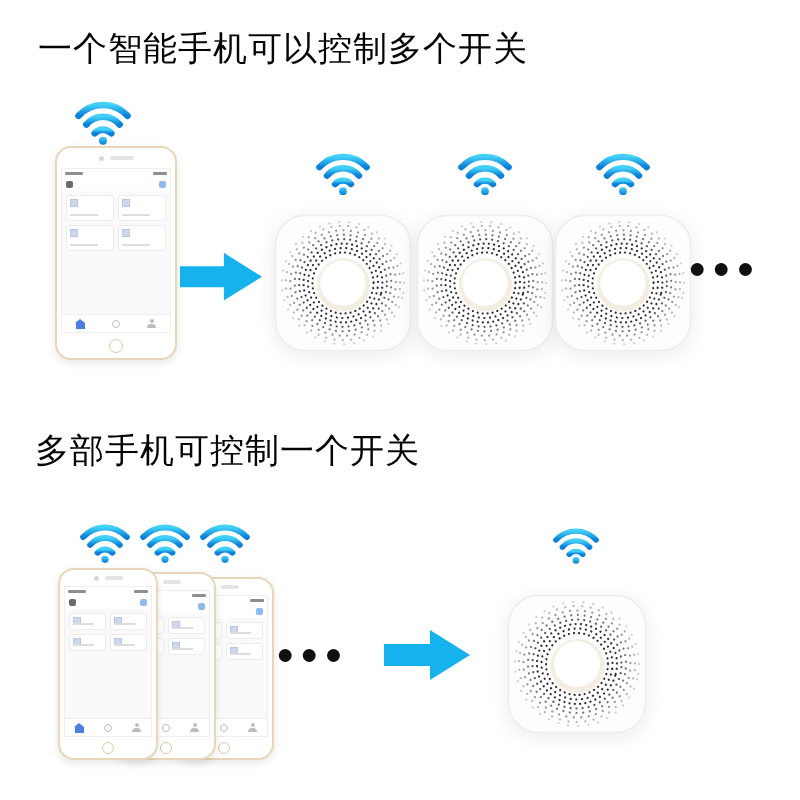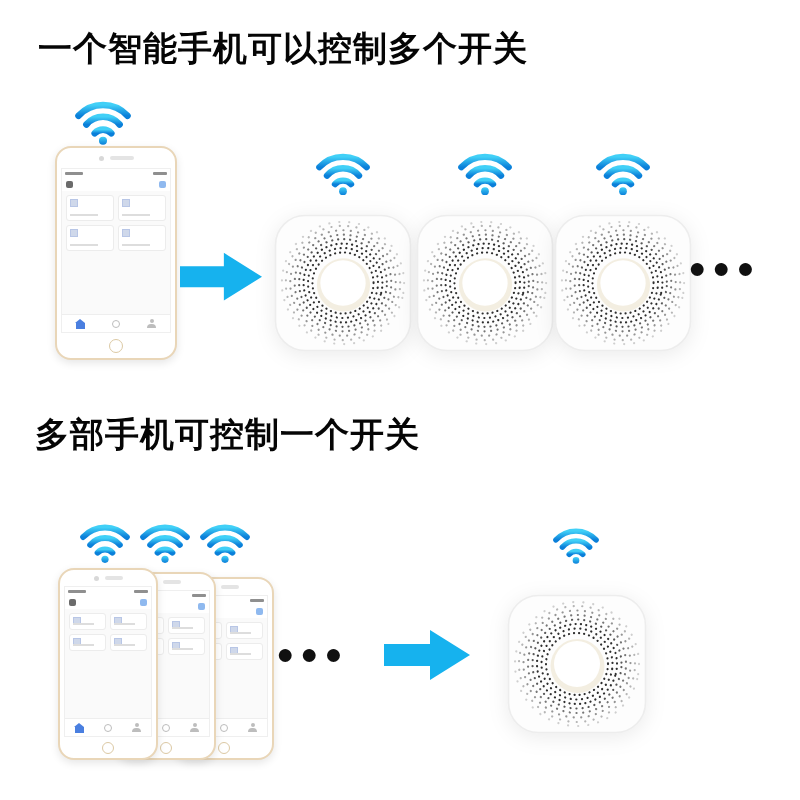--- a/index.html
+++ b/index.html
@@ -15,7 +15,7 @@
   body{font-family:"Liberation Sans","DejaVu Sans",sans-serif}
   .canvas{position:relative;width:800px;height:800px;background:#ffffff;overflow:hidden}
 
-  .title{position:absolute;font-size:34px;font-weight:700;letter-spacing:1px;color:var(--title_color);white-space:nowrap}
+  .title{position:absolute;font-size:34px;font-weight:400;letter-spacing:1px;color:var(--title_color);white-space:nowrap}
 
   
   .wifi{position:absolute}

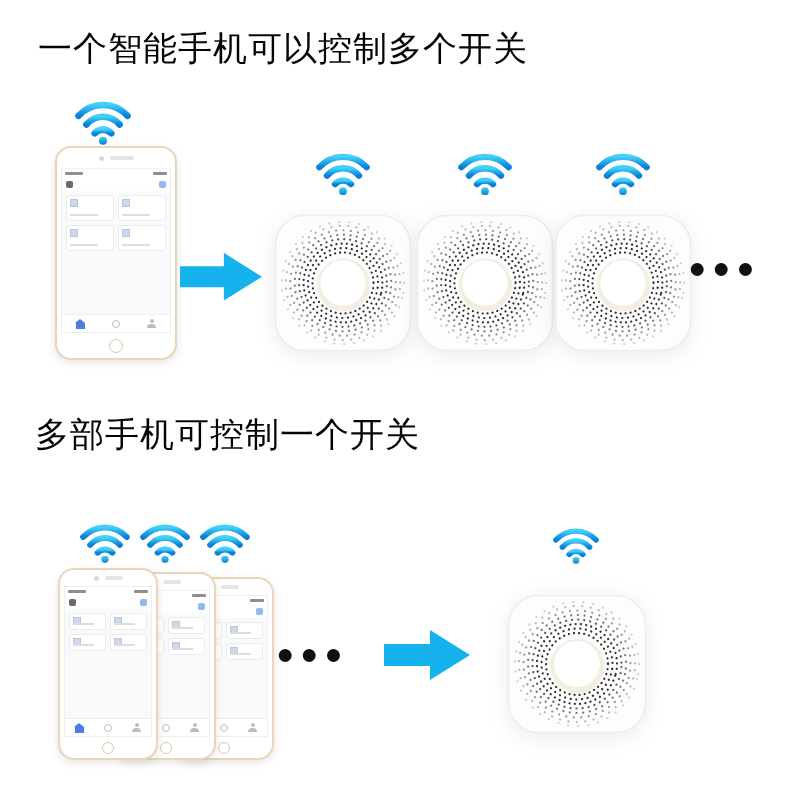--- a/index.html
+++ b/index.html
@@ -217,7 +217,7 @@
 
   <div class="ellipsis" style="left:688px;top:246px">●●●</div>
 
-  <div class="title" style="left:35px;top:412px">多部手机可控制一个开关</div>
+  <div class="title" style="left:35px;top:428px">多部手机可控制一个开关</div>
 
   <div class="wifi wifi-sm" style="left:80px;top:523px">
     <svg viewBox="0 0 64 52">

